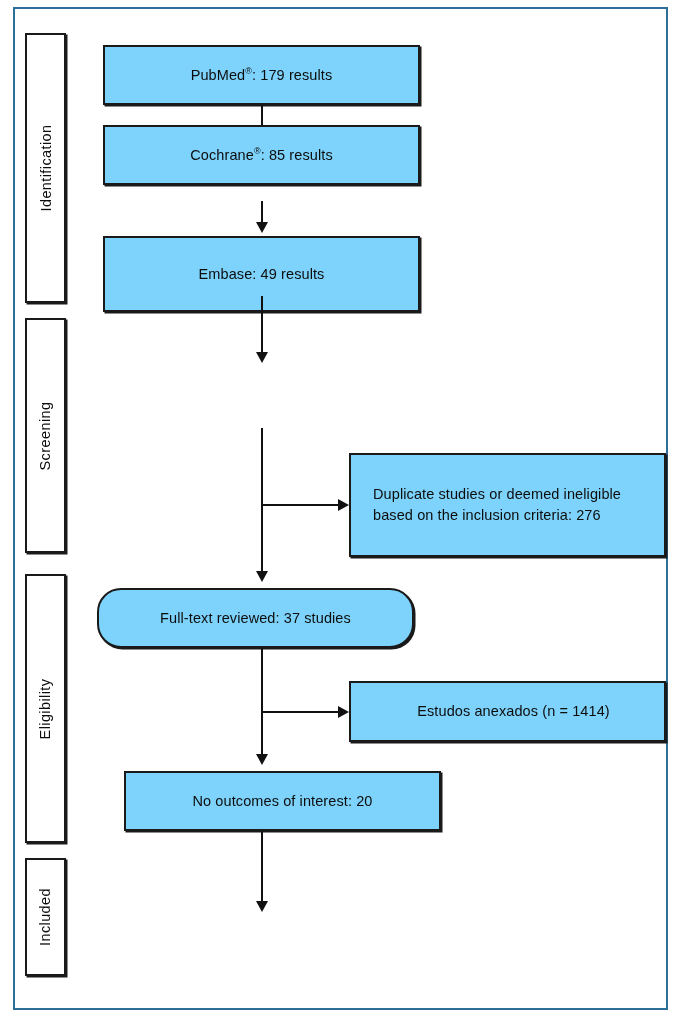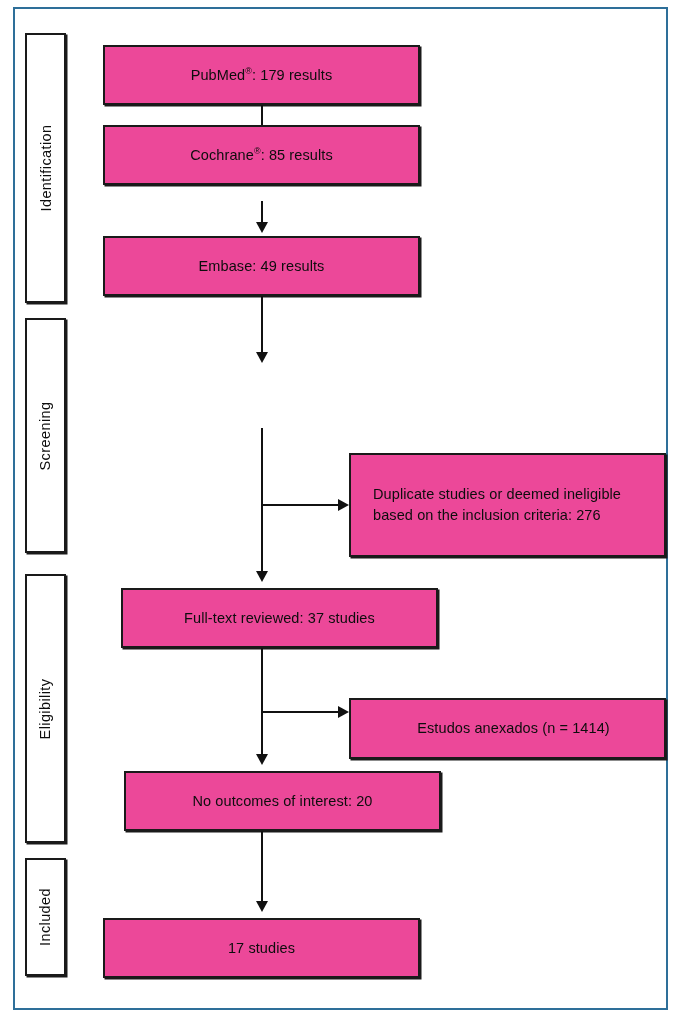--- a/index.html
+++ b/index.html
@@ -31,7 +31,7 @@
   
   .flow-box {
     position: absolute;
-    background: #ec4899;
+    background: #7dd3fc;
     border: 2px solid #1a1a1a;
     box-sizing: border-box;
     box-shadow: 1.5px 1.5px 0 0 #1a1a1a;

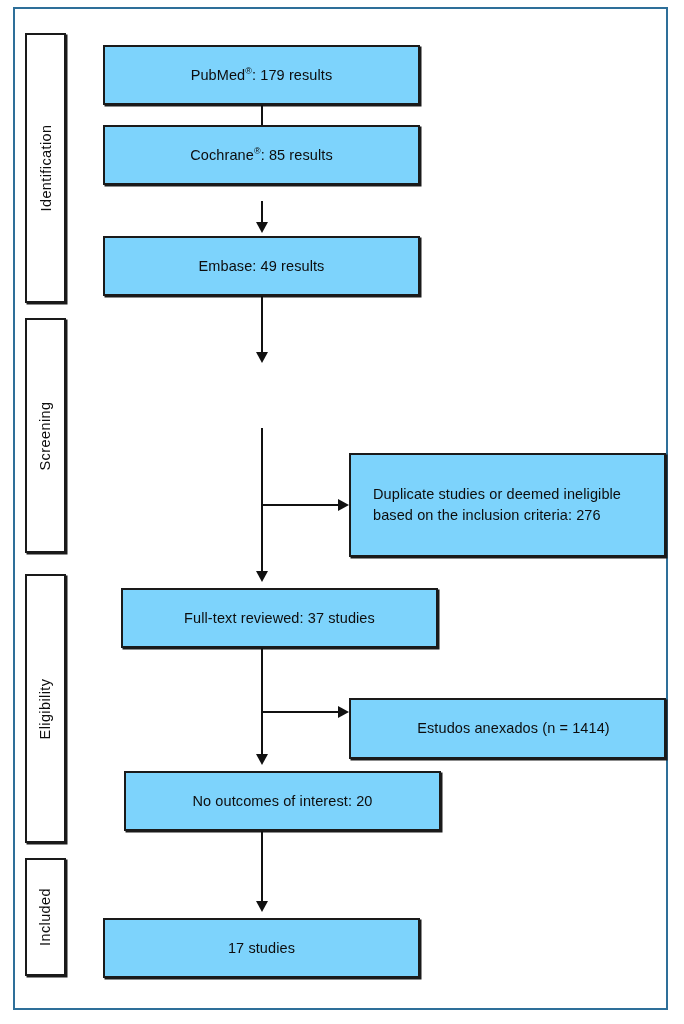--- a/index.html
+++ b/index.html
@@ -149,7 +149,7 @@
   <div class="v-line" style="left:261px; top:201px; width:2px; height:22px;"></div>
   <div class="arrow-down" style="left:256px; top:222px;"></div>
 
-  <div class="flow-box center-text" style="left:103px; top:236px; width:317px; height:60px;">
+  <div class="flow-box center-text" style="left:103px; top:236px; width:317px; height:76px;">
     <span class="box-label">Embase: 49 results</span>
   </div>
 

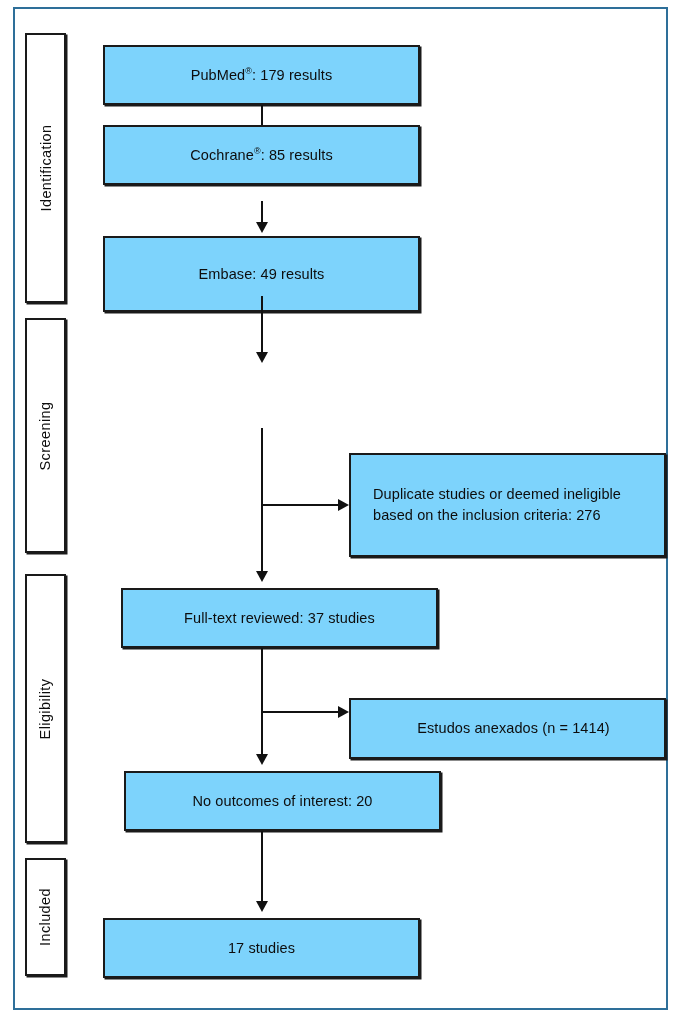--- a/index.html
+++ b/index.html
@@ -167,7 +167,7 @@
     <span class="box-label">Duplicate studies or deemed ineligible based on the inclusion criteria: 276</span>
   </div>
 
-  <div class="flow-box center-text" style="left:121px; top:588px; width:317px; height:60px;">
+  <div class="flow-box center-text" style="left:97px; top:588px; width:317px; height:60px;border-radius:24px;">
     <span class="box-label">Full-text reviewed: 37 studies</span>
   </div>
 

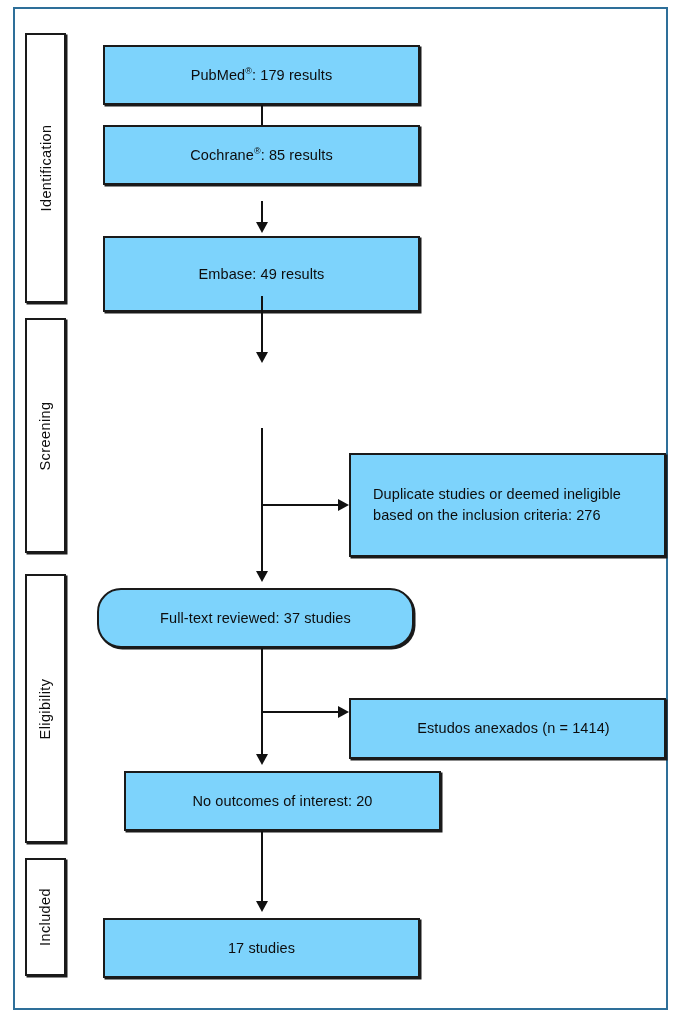--- a/index.html
+++ b/index.html
@@ -177,7 +177,7 @@
   <div class="h-line" style="left:262px; top:711px; width:78px; height:2px;"></div>
   <div class="arrow-right" style="left:338px; top:706px;"></div>
 
-  <div class="flow-box left-text" style="left:349px; top:681px; width:317px; height:61px;margin-top:17px;">
+  <div class="flow-box left-text" style="left:349px; top:681px; width:317px; height:61px;">
     <span class="box-label">Estudos anexados (n = 1414)</span>
   </div>
 

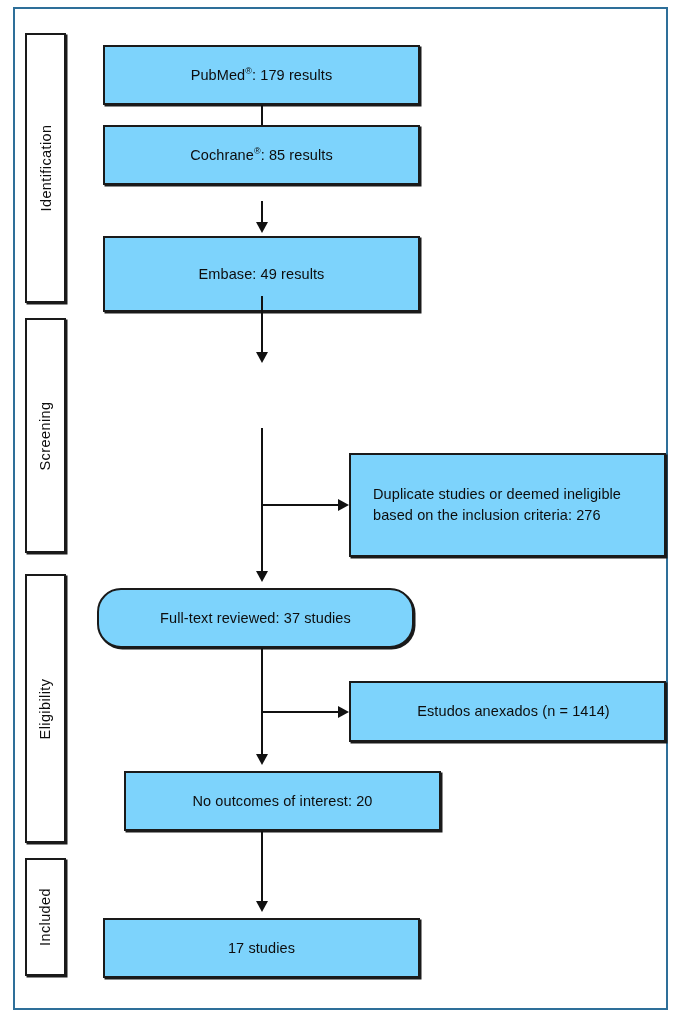--- a/index.html
+++ b/index.html
@@ -188,9 +188,6 @@
   <div class="v-line" style="left:261px; top:831px; width:2px; height:72px;"></div>
   <div class="arrow-down" style="left:256px; top:901px;"></div>
 
-  <div class="flow-box center-text" style="left:103px; top:918px; width:317px; height:60px;">
-    <span class="box-label">17 studies</span>
-  </div>
 
 </div>
 

